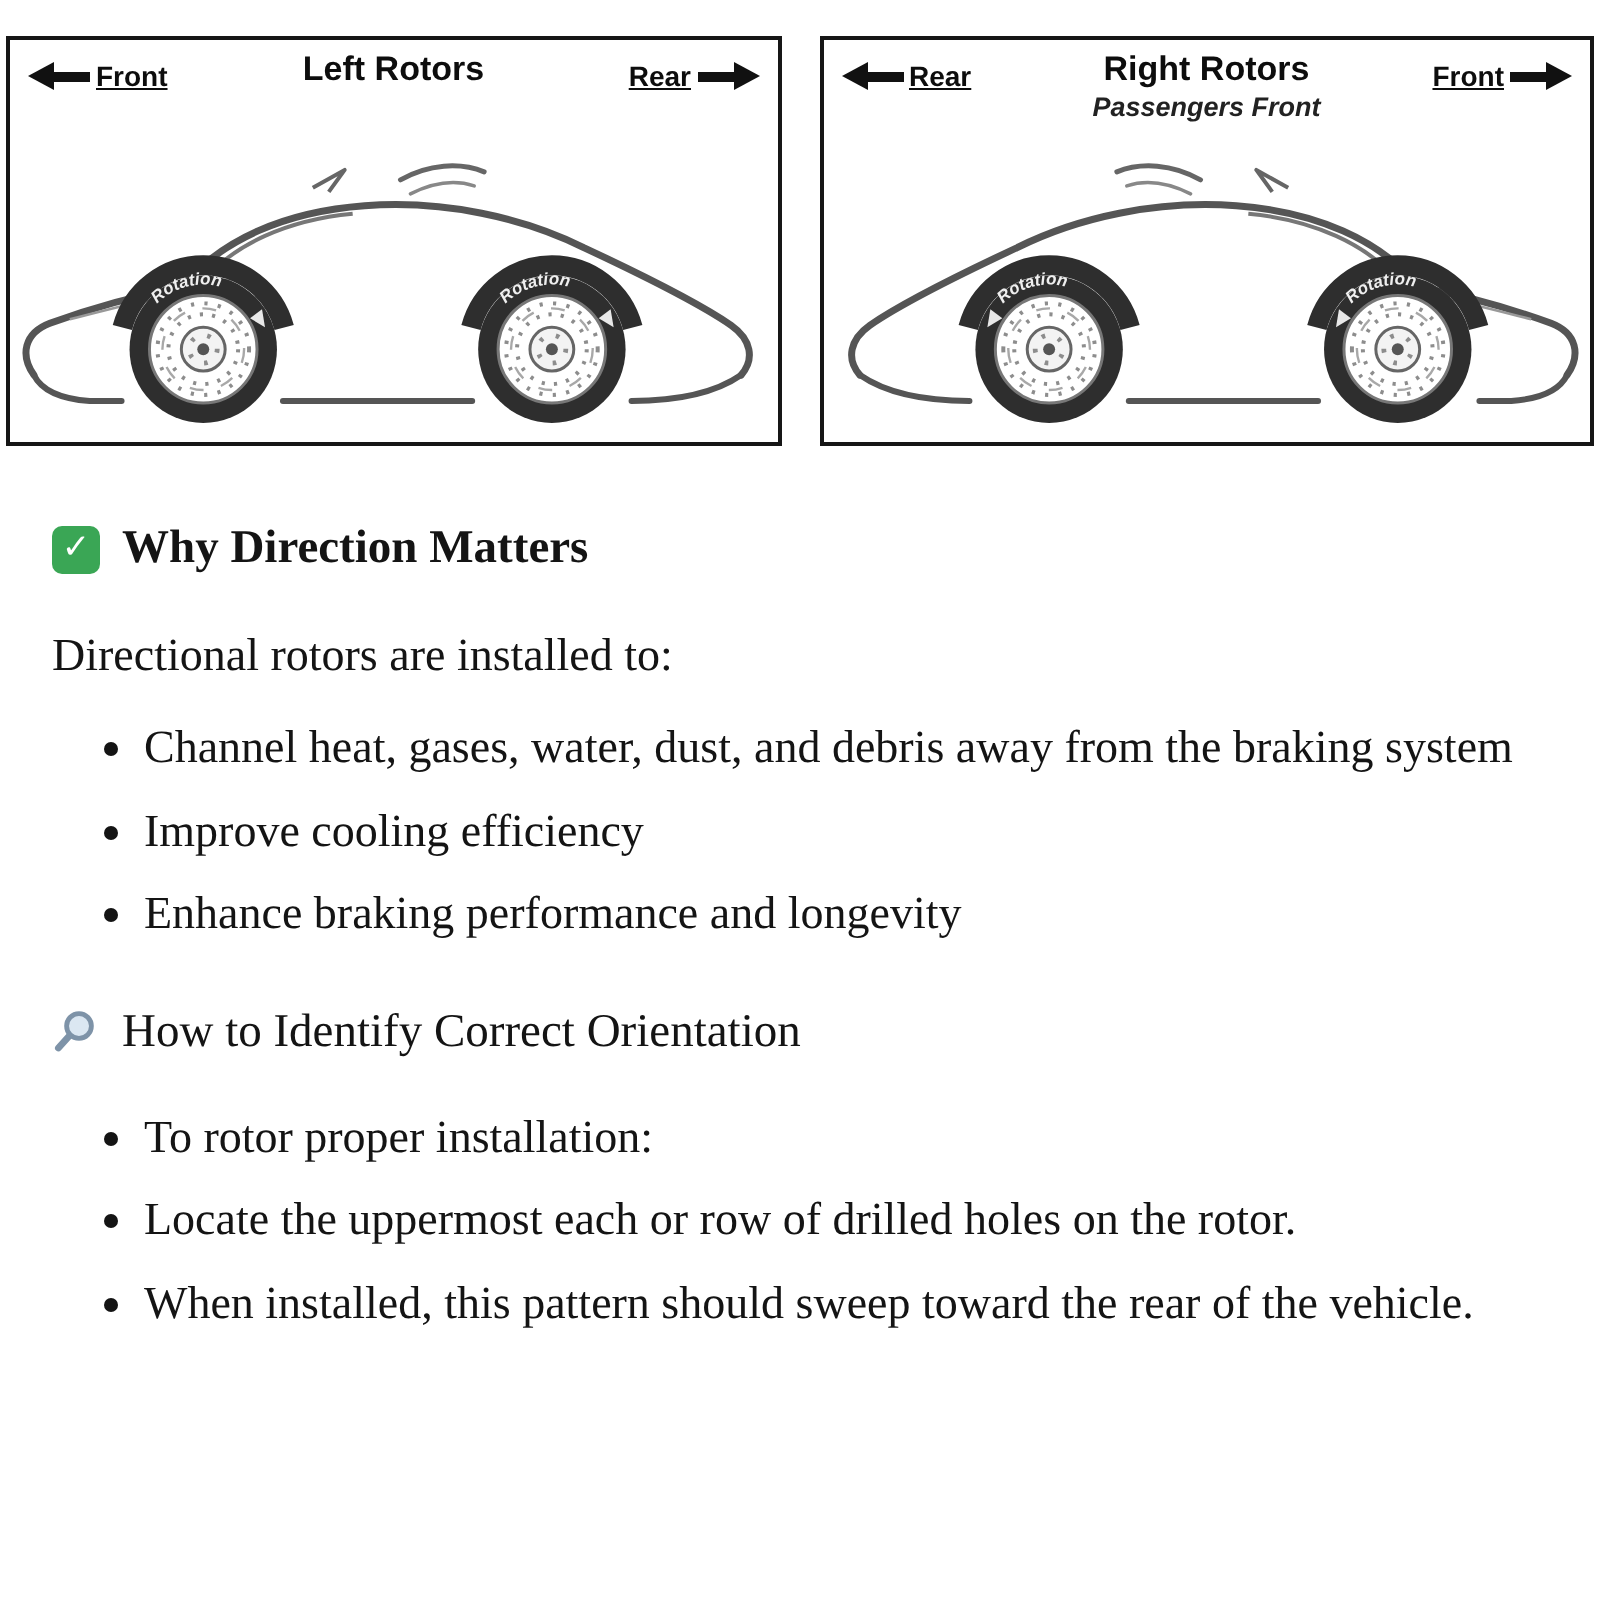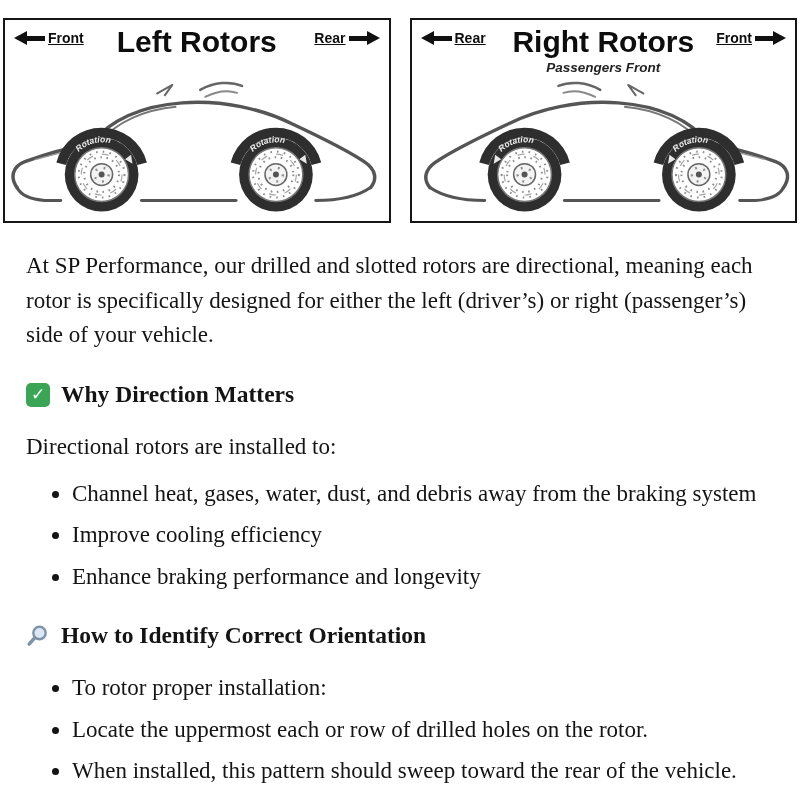--- a/index.html
+++ b/index.html
@@ -9,7 +9,7 @@
   .diagram{display:flex;gap:19px;padding:18px 3px 2px 3px;}
   .panel{flex:1;border:2px solid #161616;background:#fff;position:relative;min-width:0;}
   .panel-header{position:relative;height:52px;font-family:"Liberation Sans",sans-serif;}
-  .panel-title{text-align:center;font-weight:bold;font-size:30px;padding-top:5px;color:#0d0d0d;}
+  .panel-title{text-align:center;font-weight:bold;font-size:17px;padding-top:5px;color:#0d0d0d;}
   .panel-sub{text-align:center;font-weight:bold;font-style:italic;font-size:13.5px;color:#222;margin-top:1px;}
   .dir{position:absolute;top:10px;display:flex;align-items:center;}
   .dir.left{left:9px;}

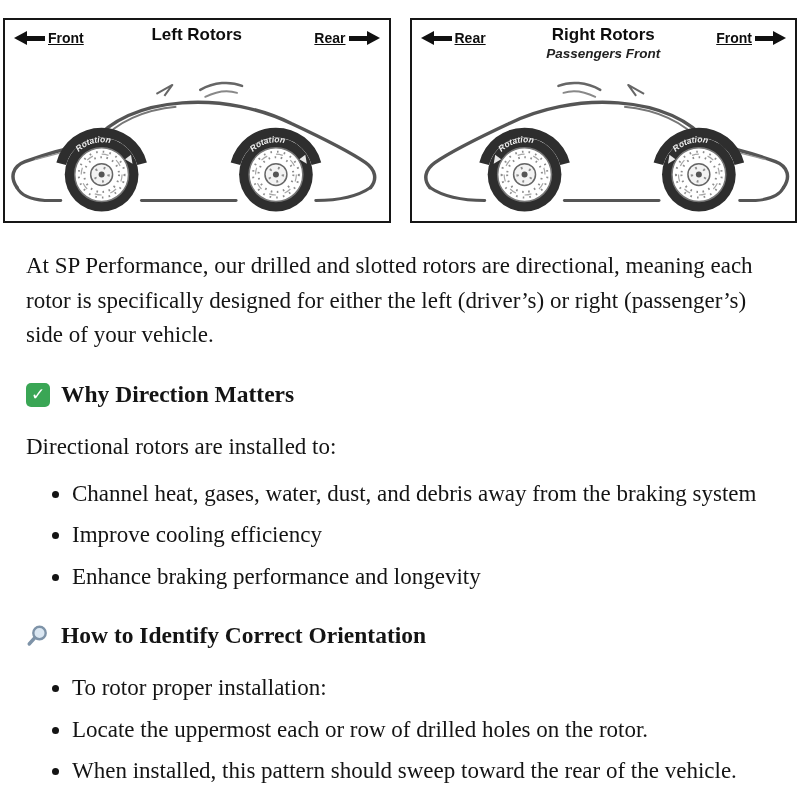--- a/index.html
+++ b/index.html
@@ -157,7 +157,6 @@
 
 <div class="content">
 
-  <p class="intro">At SP Performance, our drilled and slotted rotors are directional, meaning each rotor is specifically designed for either the left (driver’s) or right (passenger’s) side of your vehicle.</p>
 
   <div class="heading">
     <span class="check-icon">✓</span>

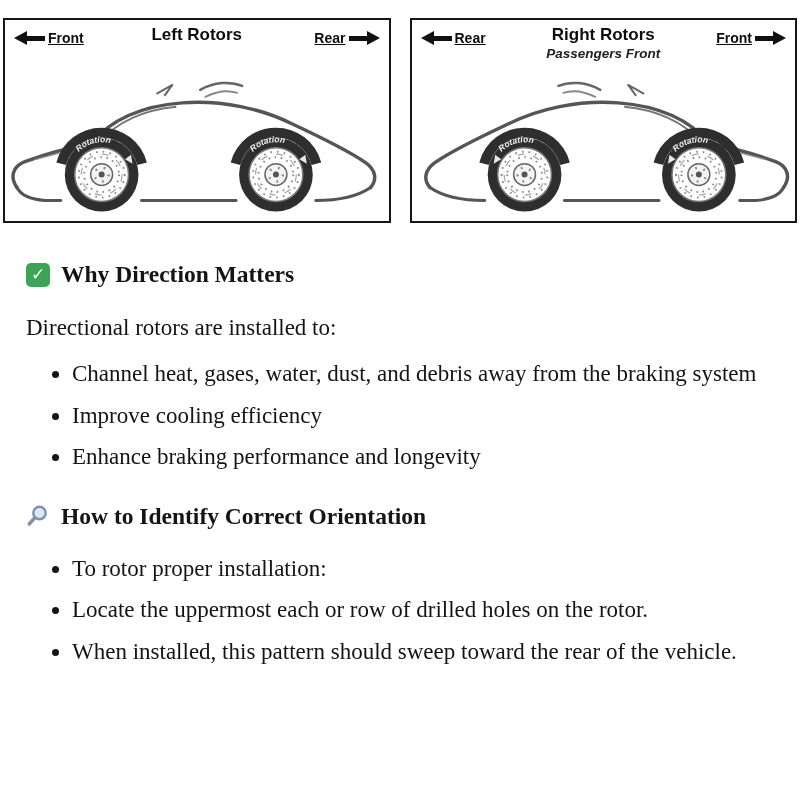--- a/index.html
+++ b/index.html
@@ -24,7 +24,7 @@
   .content{padding:8px 40px 20px 26px;font-size:23px;line-height:1.5;}
   .intro{margin:16px 0 20px 0;}
   .heading{display:flex;align-items:center;gap:11px;font-size:23.5px;font-weight:bold;margin:24px 0 18px 0;}
-  .heading.regular{font-weight:bold;}
+  .heading.regular{font-weight:normal;}
   .lead{margin:18px 0 10px 0;}
   ul{margin:12px 0 20px 0;padding-left:46px;}
   li{margin:7px 0;}

